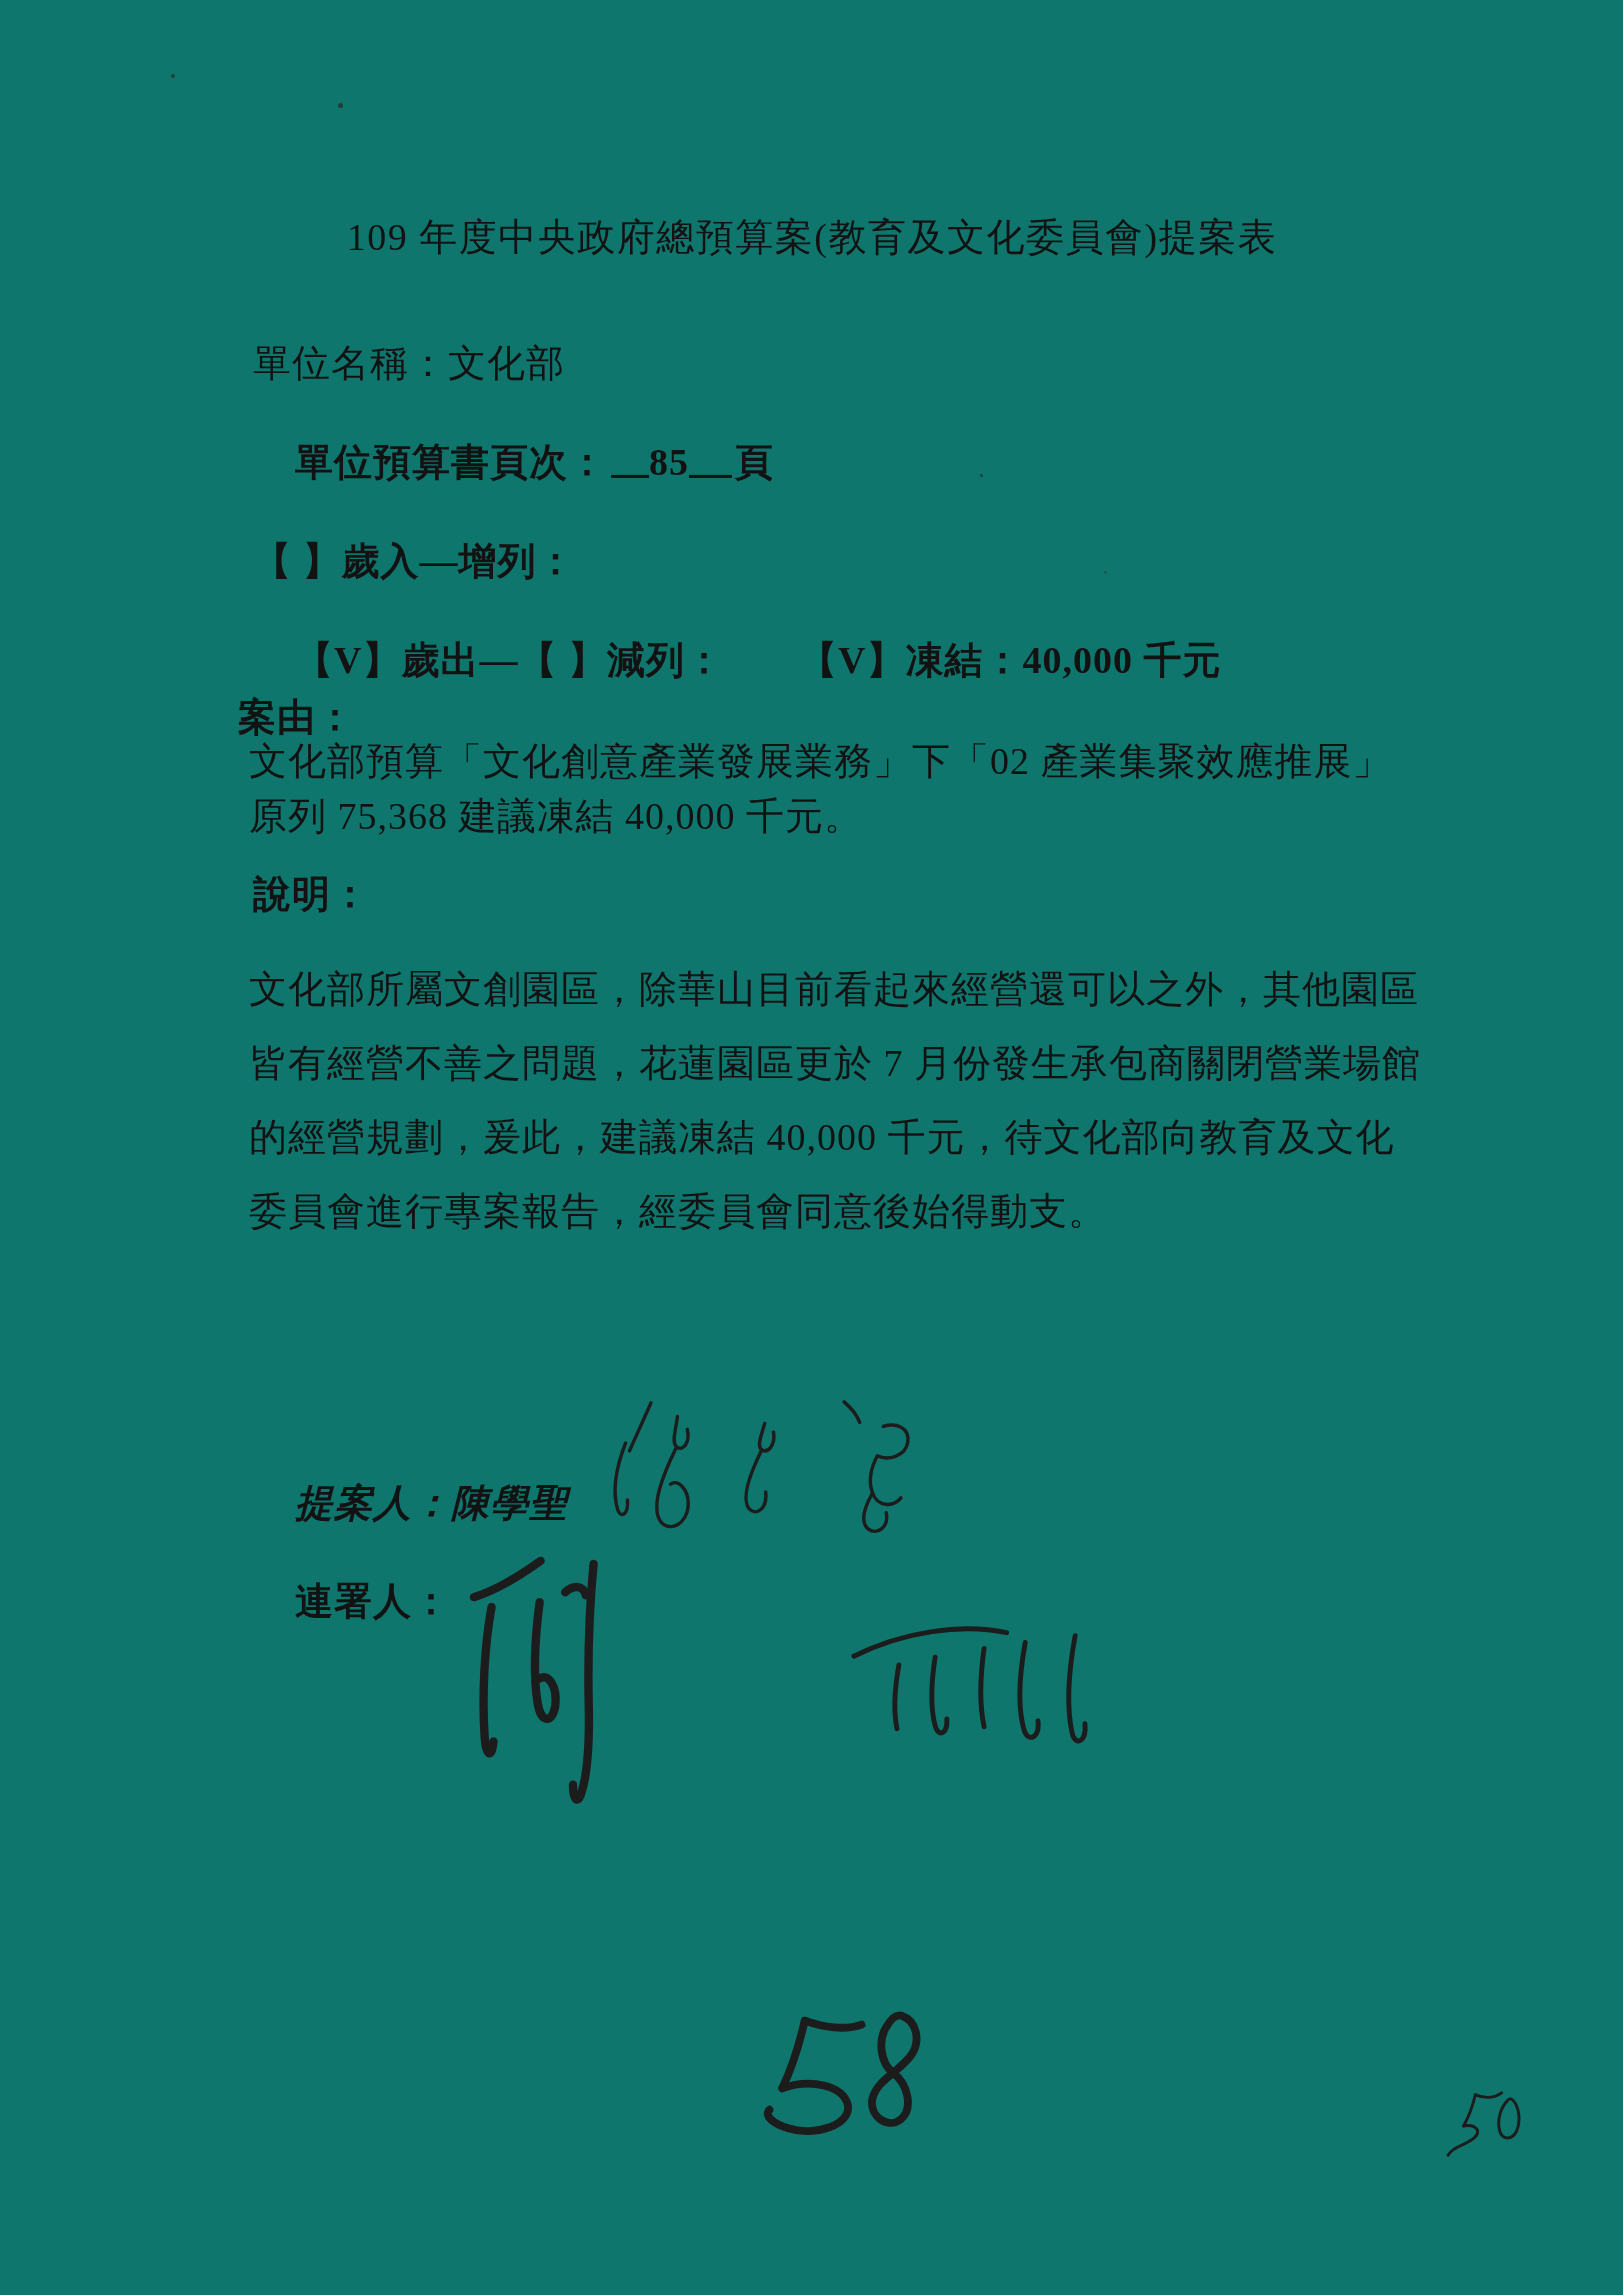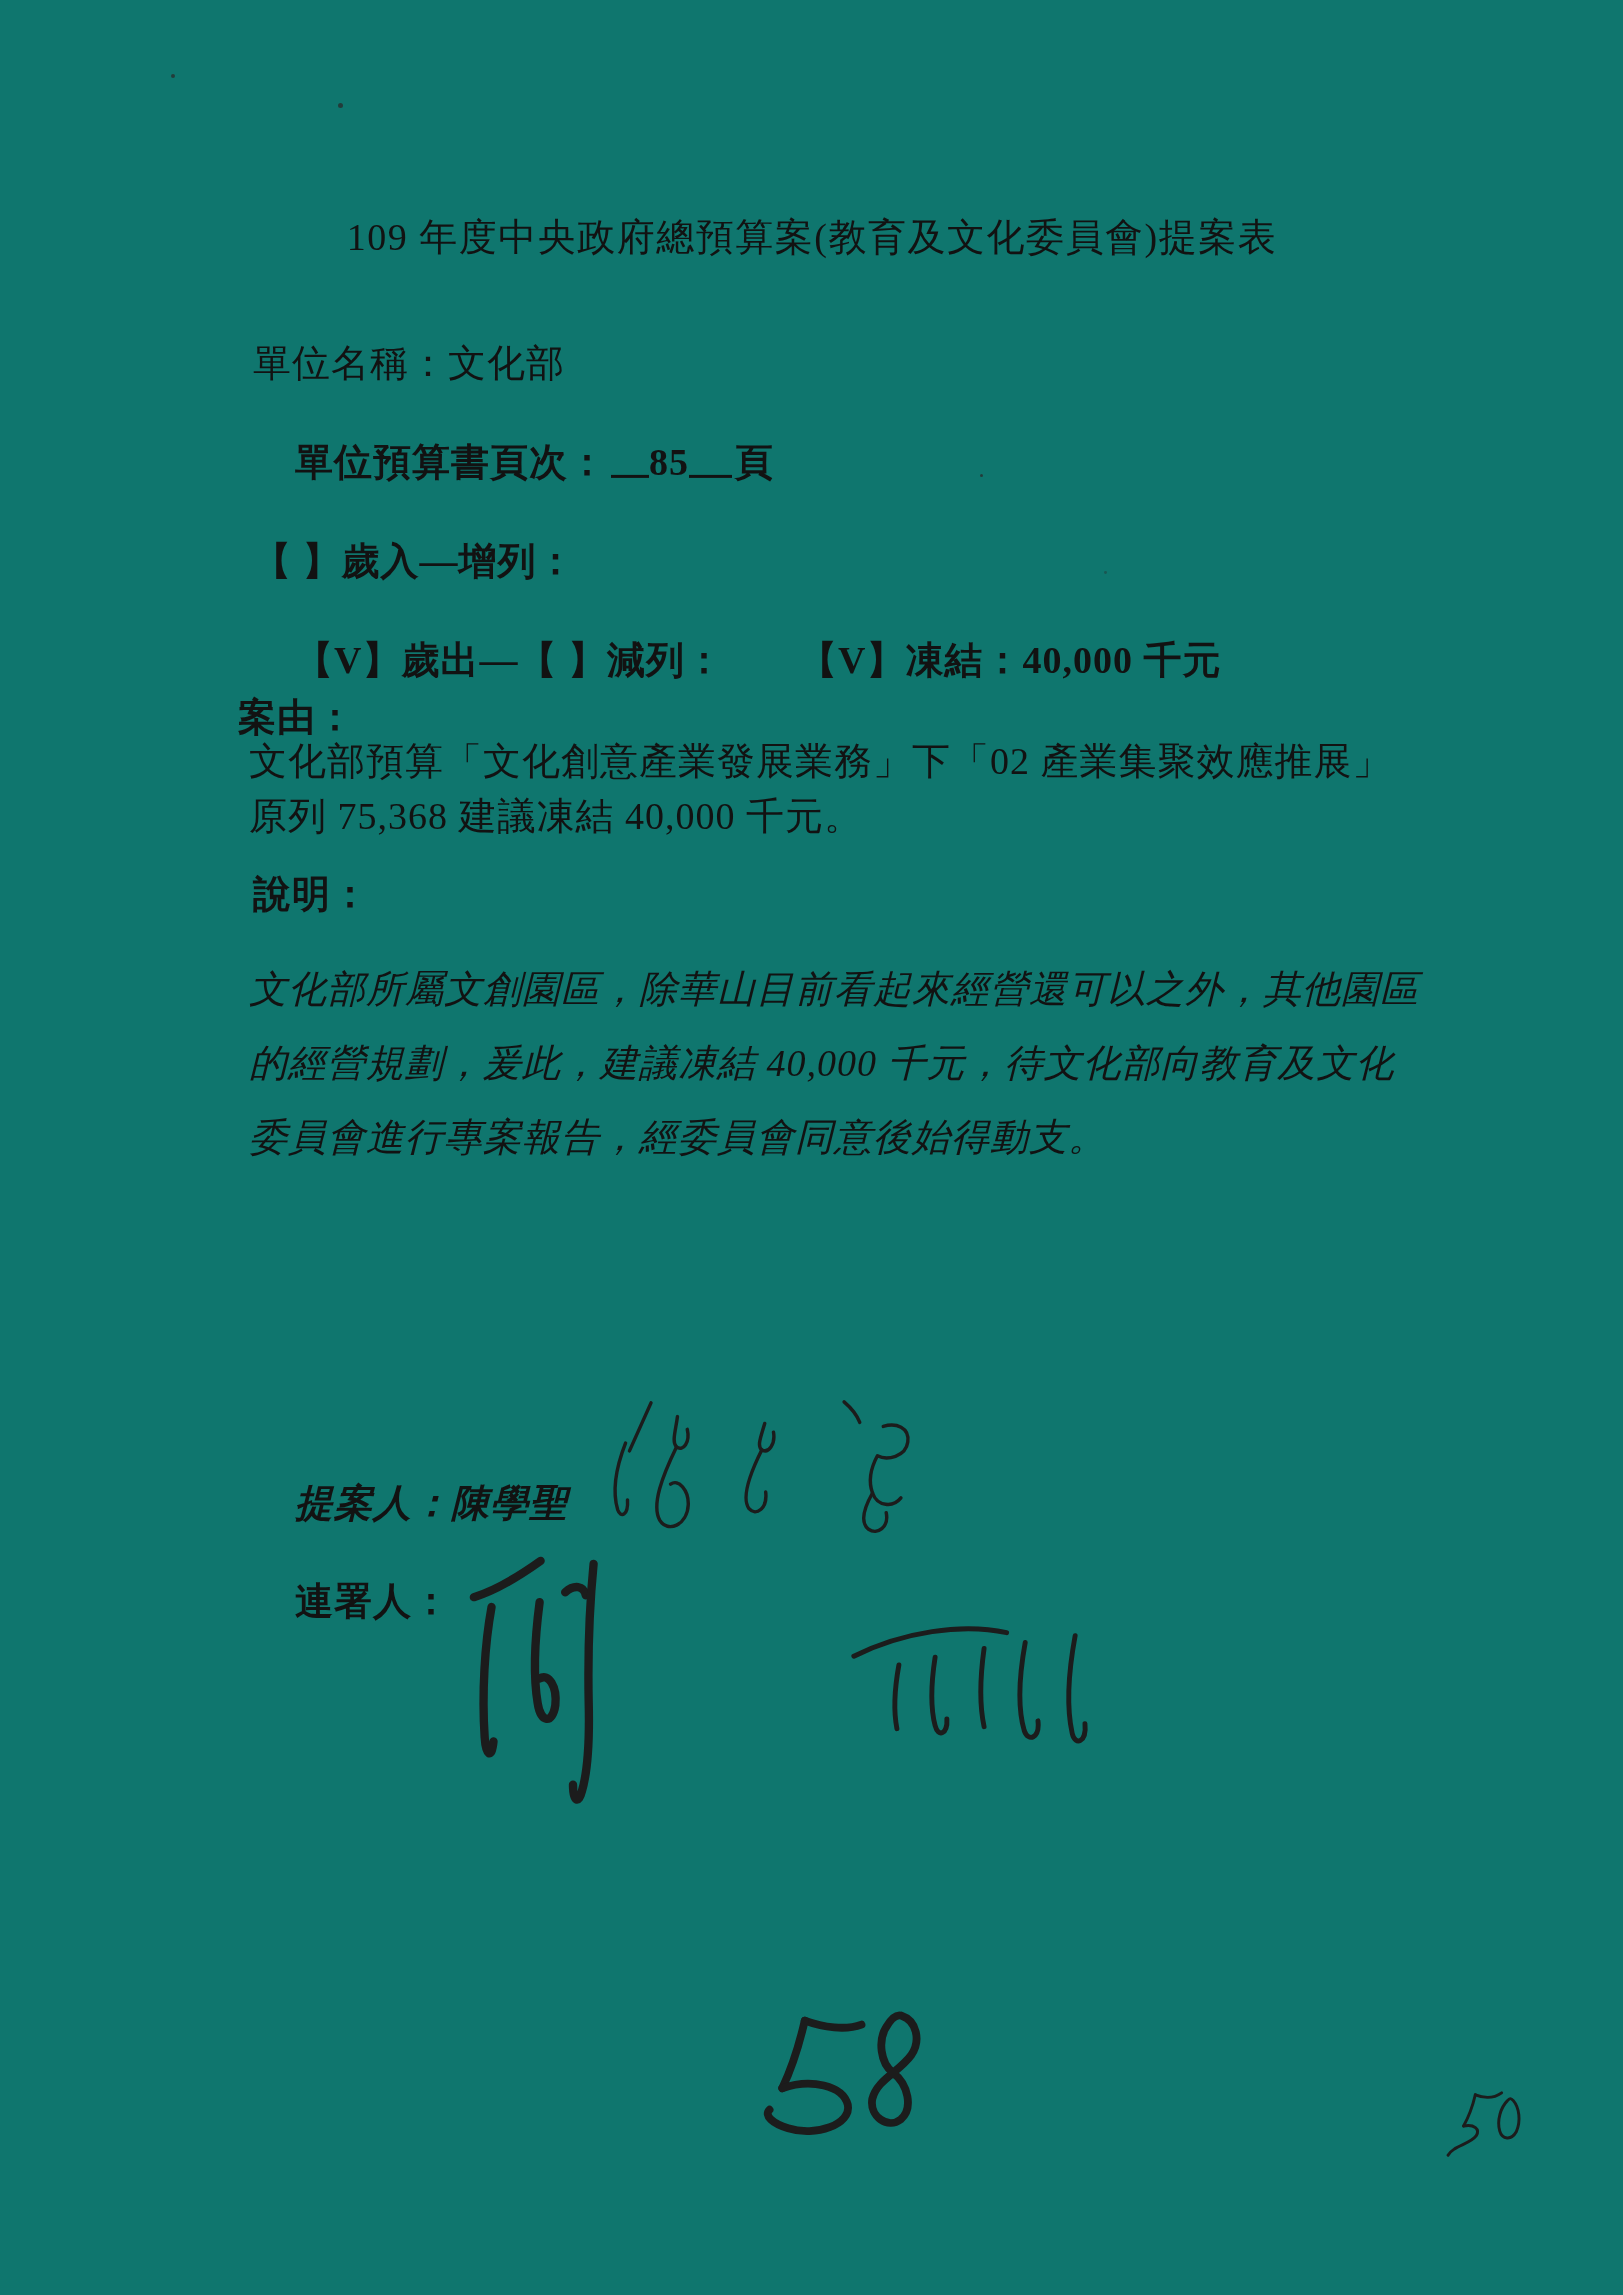--- a/index.html
+++ b/index.html
@@ -54,7 +54,7 @@
     line-height: 74px;
     letter-spacing: 1px;
   }
-  .para div { white-space: pre; font-style: italic; }
+  .para div { white-space: pre; }
   .sig { position: absolute; }
   .sig path {
     fill: none;

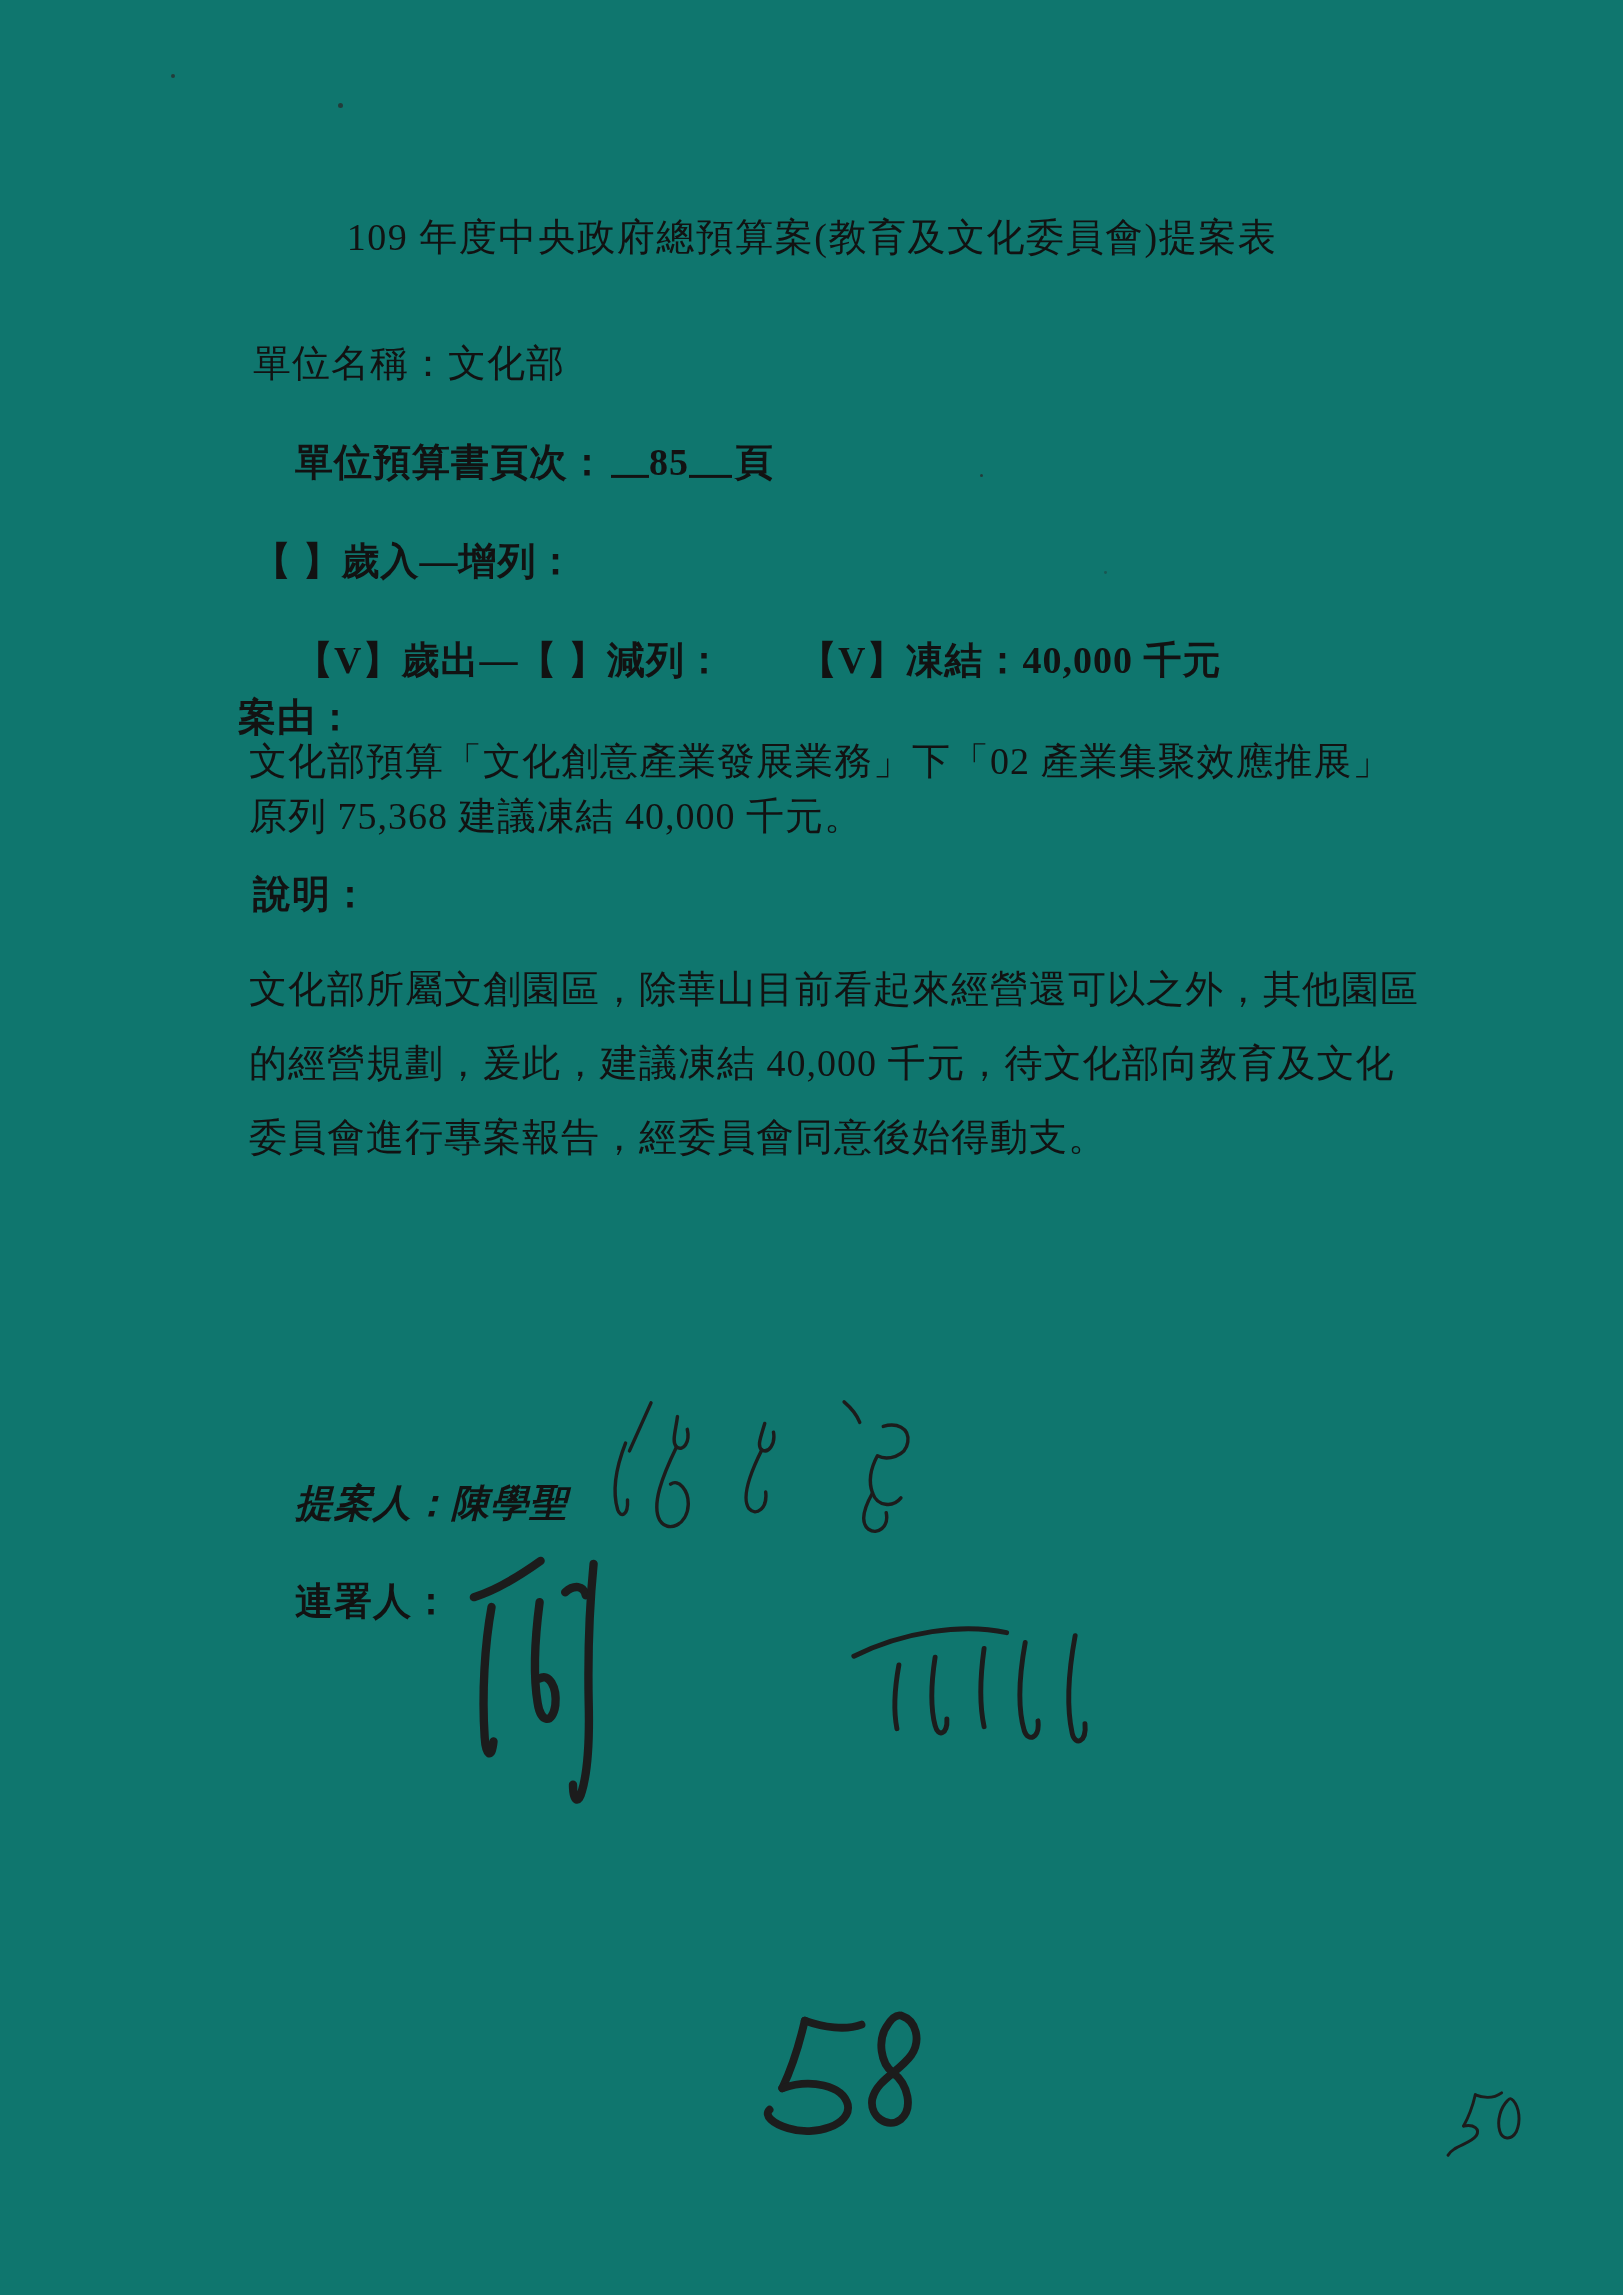--- a/index.html
+++ b/index.html
@@ -95,6 +95,7 @@
   <div class="line bold" style="top:872px; left:253px;">說明：</div>
   <div class="para">
     <div>文化部所屬文創園區，除華山目前看起來經營還可以之外，其他園區</div>
+    <div>皆有經營不善之問題，花蓮園區更於 7 月份發生承包商關閉營業場館</div>
     <div>的經營規劃，爰此，建議凍結 40,000 千元，待文化部向教育及文化</div>
     <div>委員會進行專案報告，經委員會同意後始得動支。</div>
   </div>

